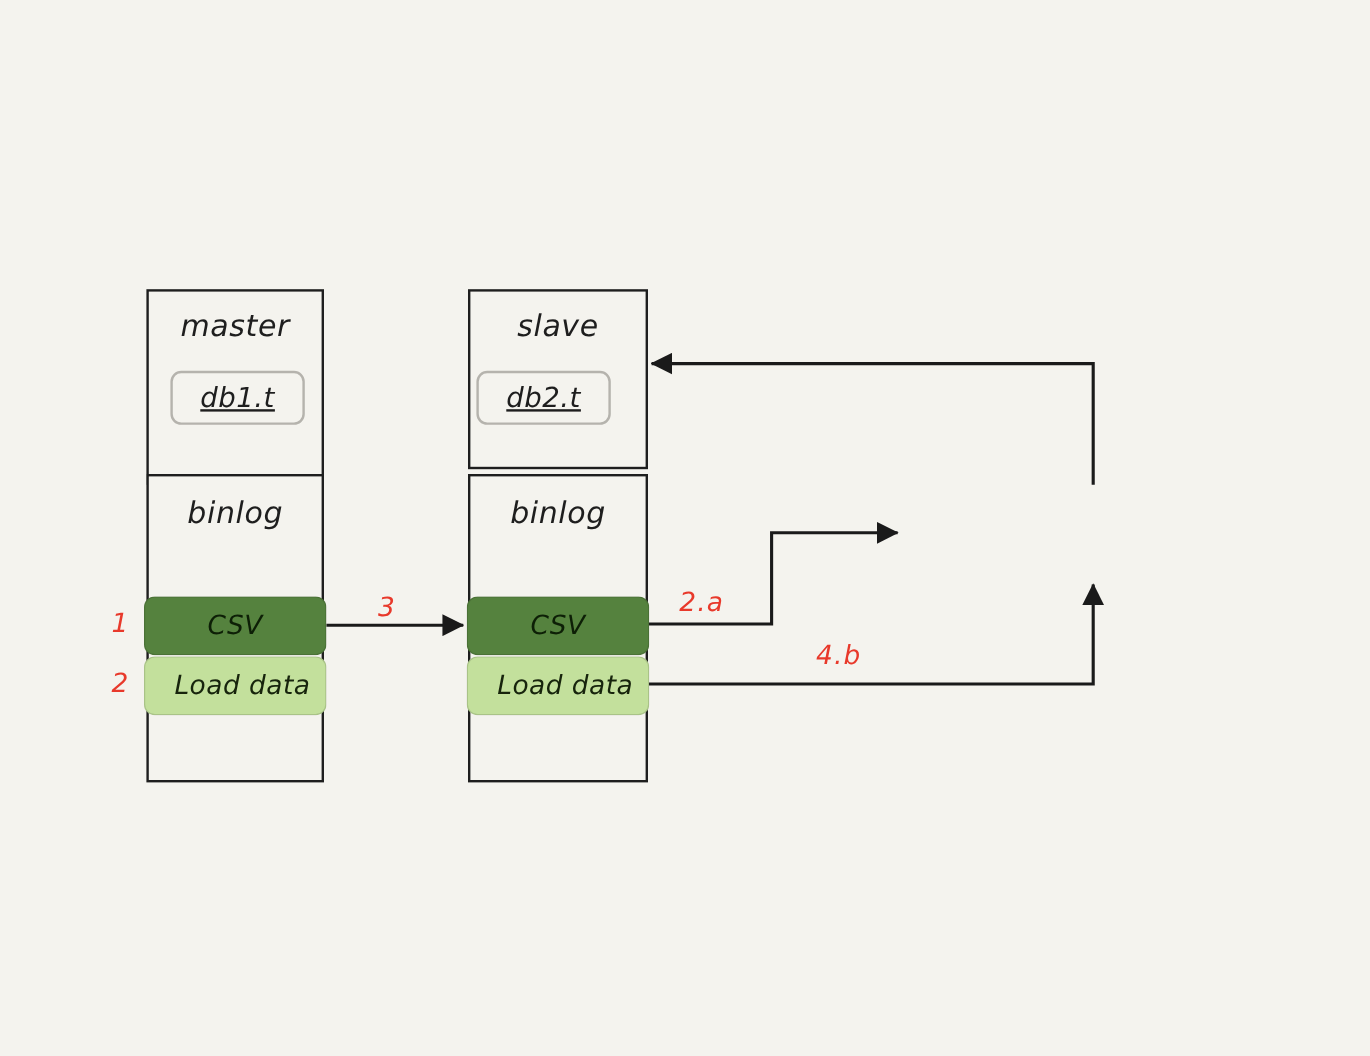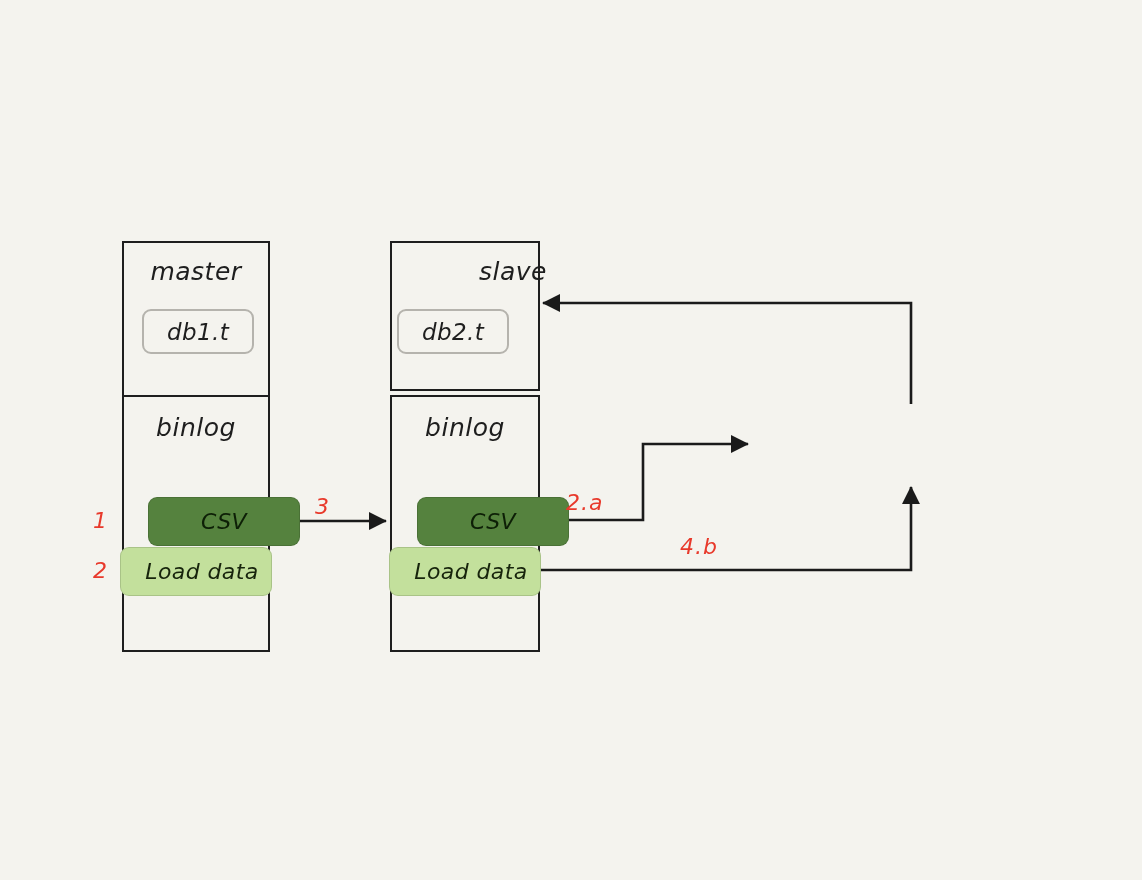--- a/index.html
+++ b/index.html
@@ -136,7 +136,7 @@
     <div class="inner-pill" style="left:18px; top:66px; width:112px; height:45px;">db1.t</div>
   </div>
 
-  <div class="node-box" style="left:390px; top:241px; width:150px; height:150px;padding-left:48px;">
+  <div class="node-box" style="left:390px; top:241px; width:150px; height:150px;">
     <div class="node-title" style="top:14px;">slave</div>
     <div class="inner-pill" style="left:5px; top:66px; width:112px; height:45px;">db2.t</div>
   </div>

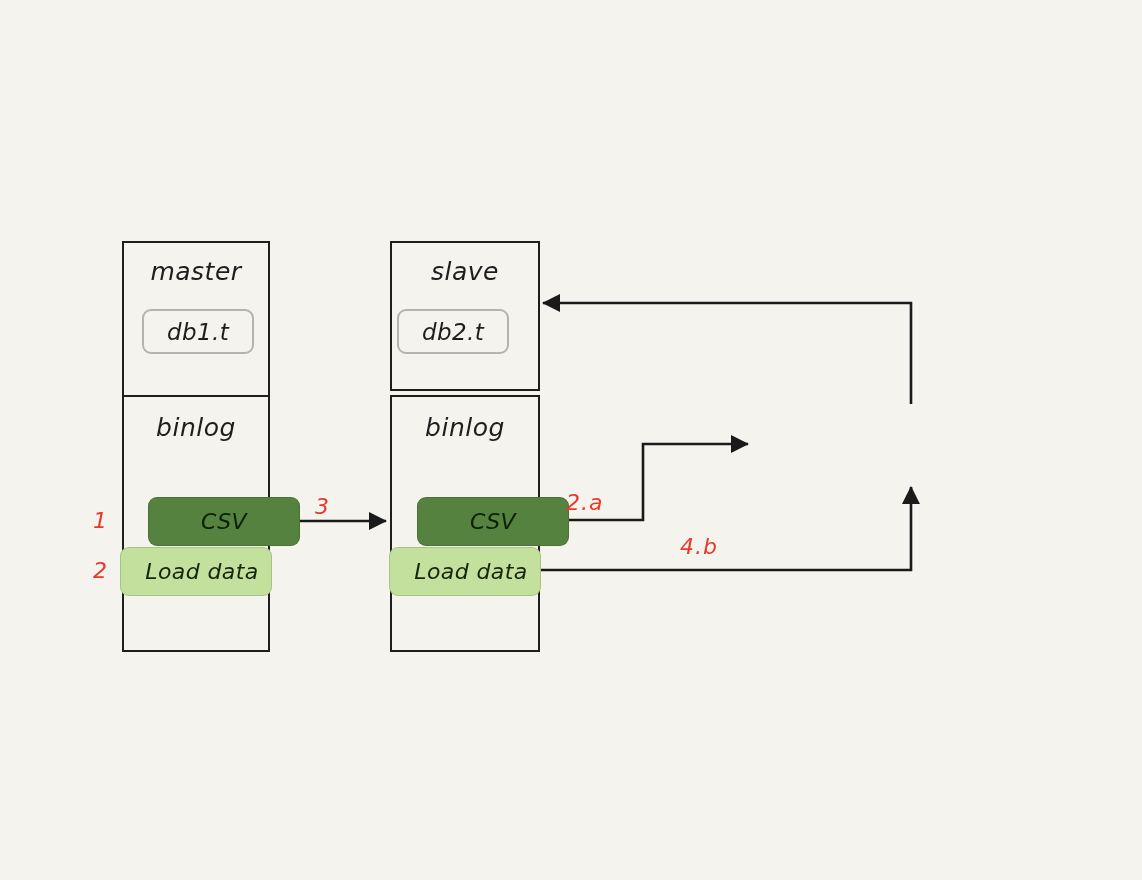--- a/index.html
+++ b/index.html
@@ -48,6 +48,7 @@
     color: #1e1e1e;
     font-style: italic;
     letter-spacing: 0.4px;
+    text-decoration: underline;
   }
   .event-pill {
     position: absolute;

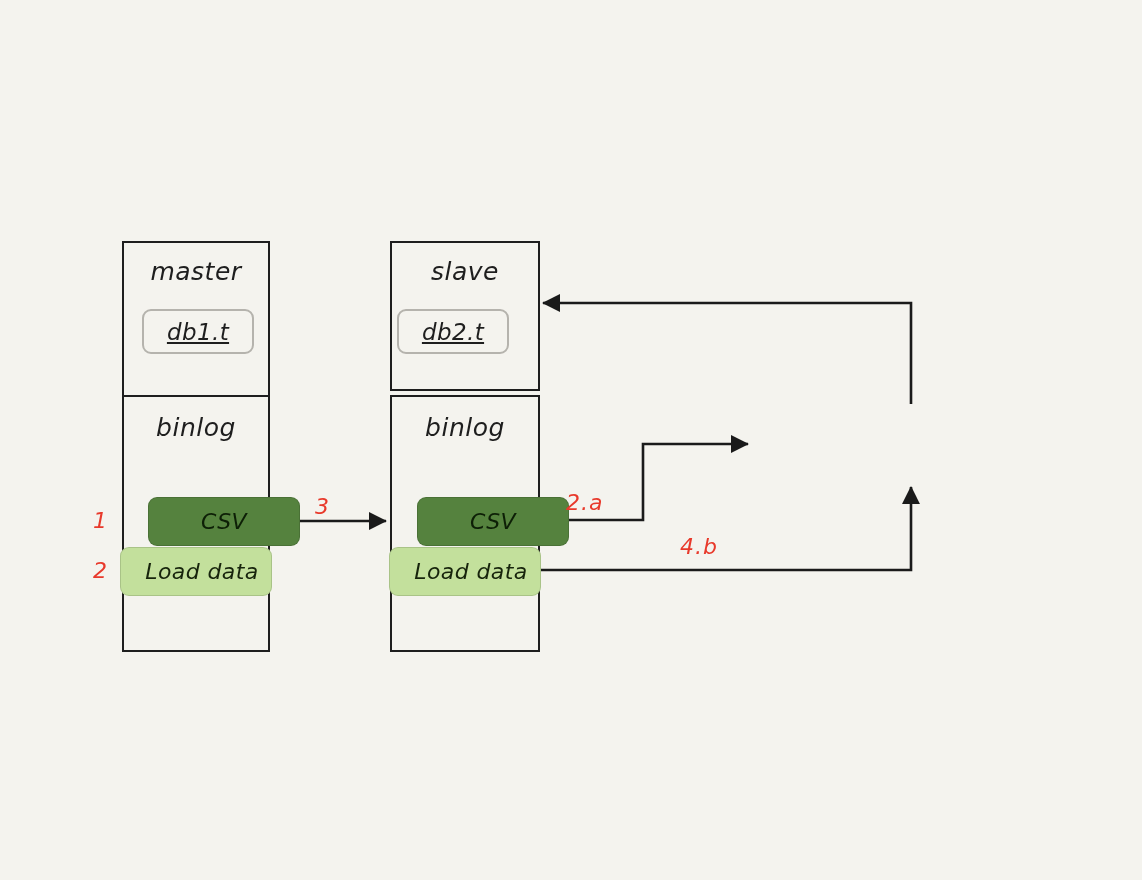--- a/index.html
+++ b/index.html
@@ -66,7 +66,6 @@
   .pill-csv {
     background: #55823e;
     color: #0d1f06;
-    margin-left: 28px;
   }
   .pill-load {
     background: #c3e09c;

